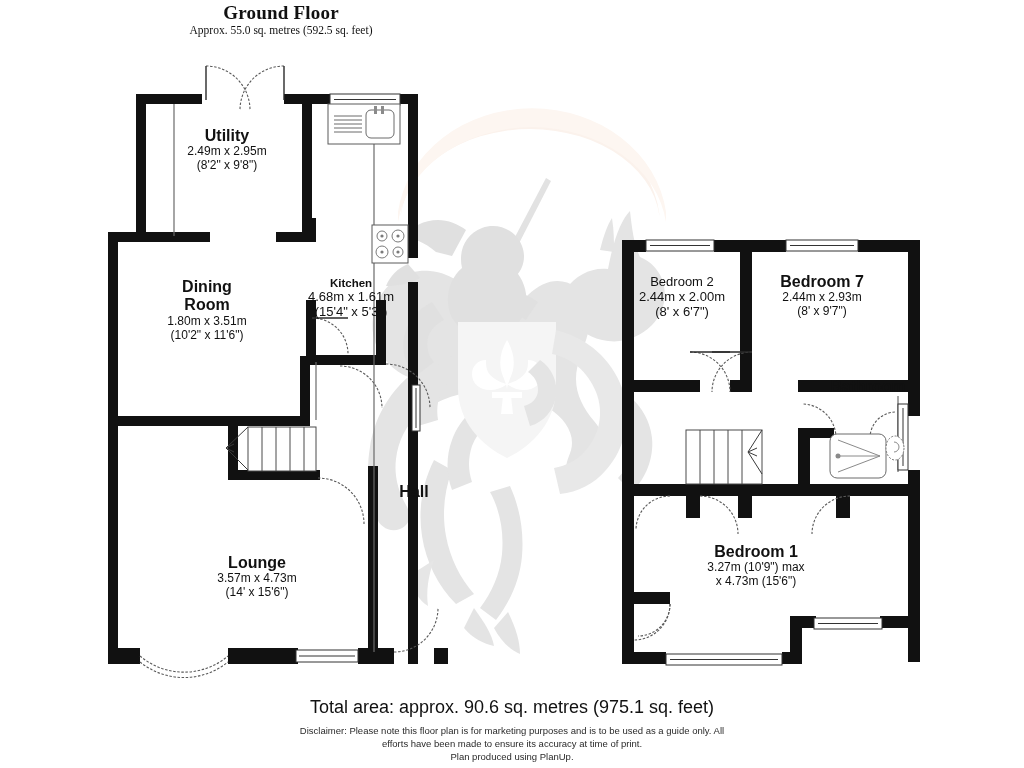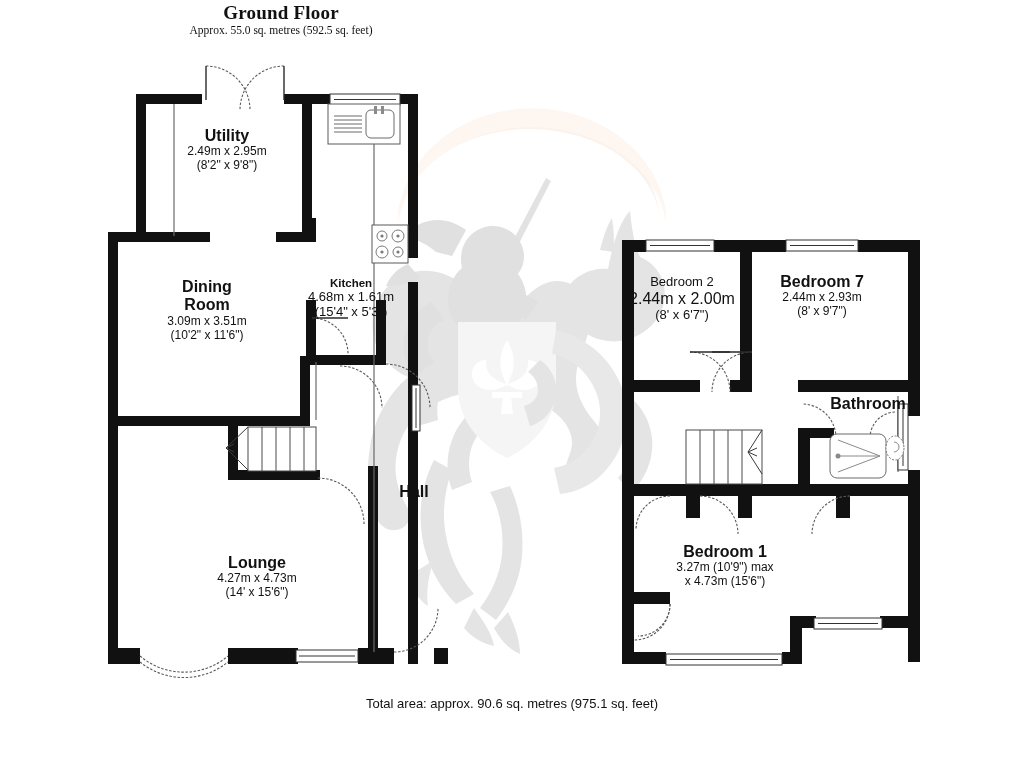--- a/index.html
+++ b/index.html
@@ -61,7 +61,7 @@
     font-weight: normal;
   }
   .room-dims-md {
-    font-size: 16px;
+    font-size: 13px;
   }
   .total-area {
     font-size: 13px;

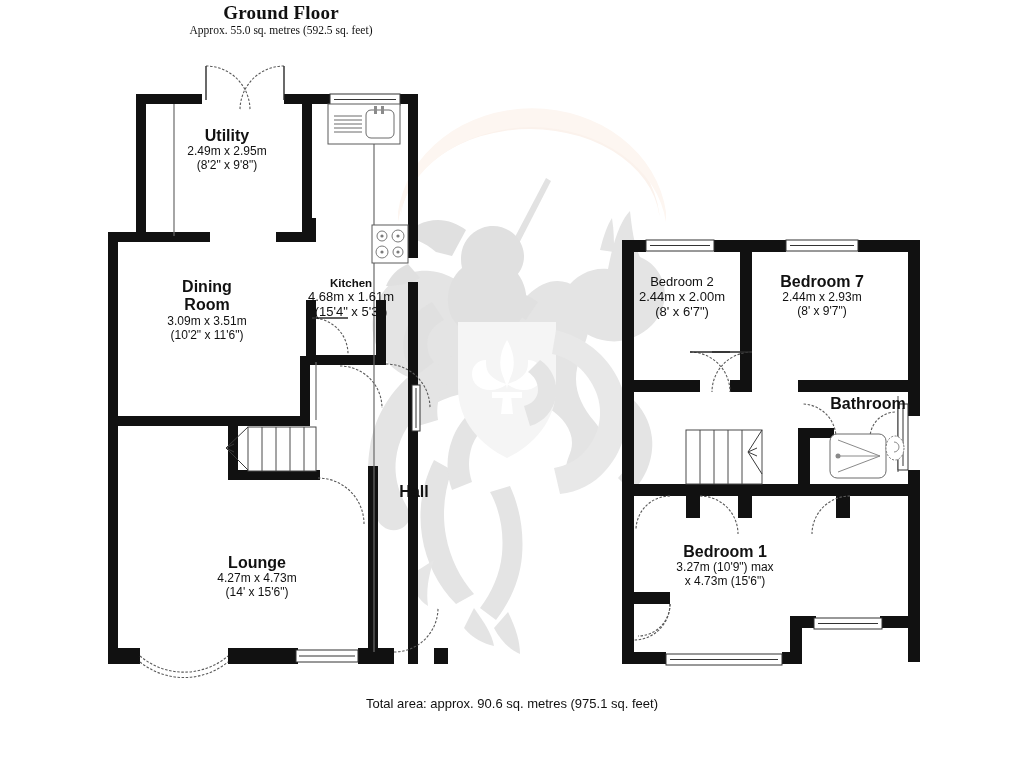--- a/index.html
+++ b/index.html
@@ -418,7 +418,7 @@
   <div class="txt center-block" style="left:207px; top:278px;">
     <div class="room-name">Dining</div>
     <div class="room-name">Room</div>
-    <div class="room-dims">3.09m x 3.51m</div>
+    <div class="room-dims">1.80m x 3.51m</div>
     <div class="room-dims">(10'2" x 11'6")</div>
   </div>
 

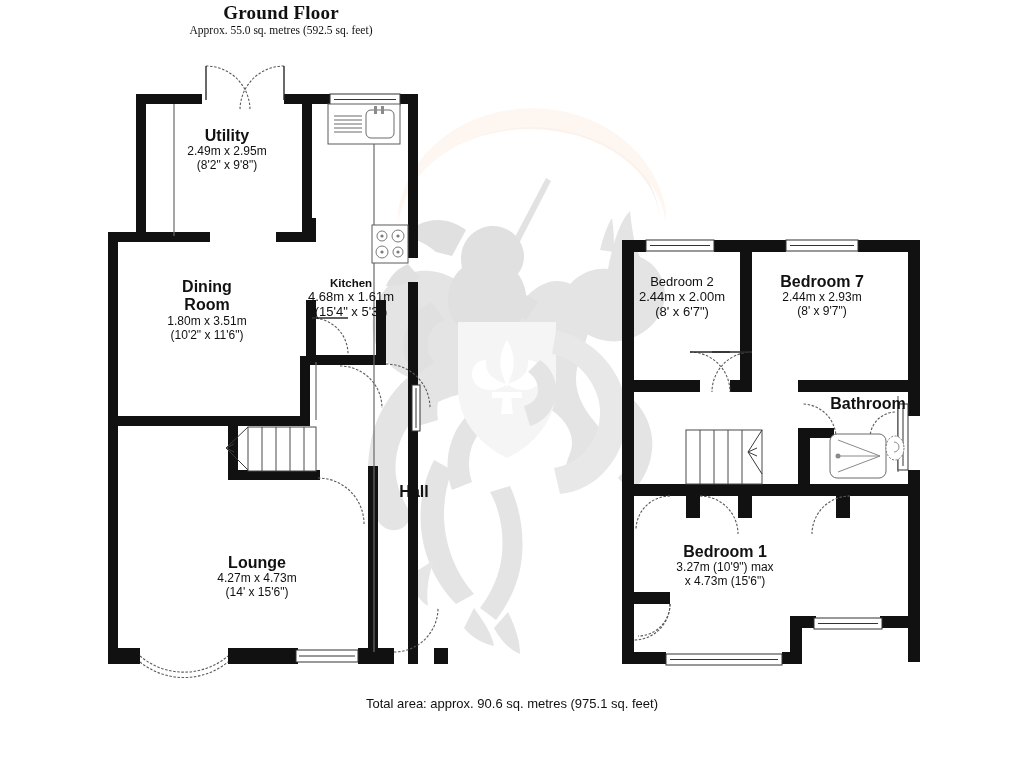--- a/index.html
+++ b/index.html
@@ -450,7 +450,7 @@
     <div class="room-dims">(8' x 9'7")</div>
   </div>
 
-  <div class="txt center-block" style="left:868px; top:395px;">
+  <div class="txt center-block" style="left:868px; top:378px;">
     <div class="room-name">Bathroom</div>
   </div>
 

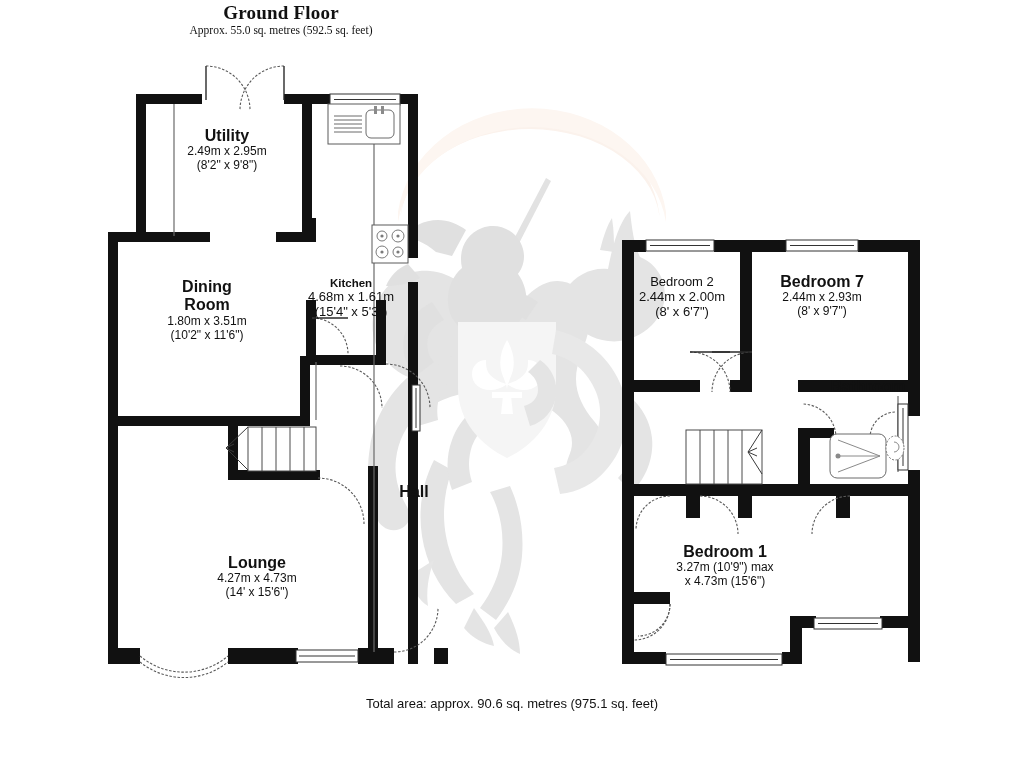--- a/index.html
+++ b/index.html
@@ -454,7 +454,7 @@
     <div class="room-name">Bathroom</div>
   </div>
 
-  <div class="txt center-block" style="left:725px; top:543px;">
+  <div class="txt center-block" style="left:756px; top:543px;">
     <div class="room-name">Bedroom 1</div>
     <div class="room-dims">3.27m (10'9") max</div>
     <div class="room-dims">x 4.73m (15'6")</div>

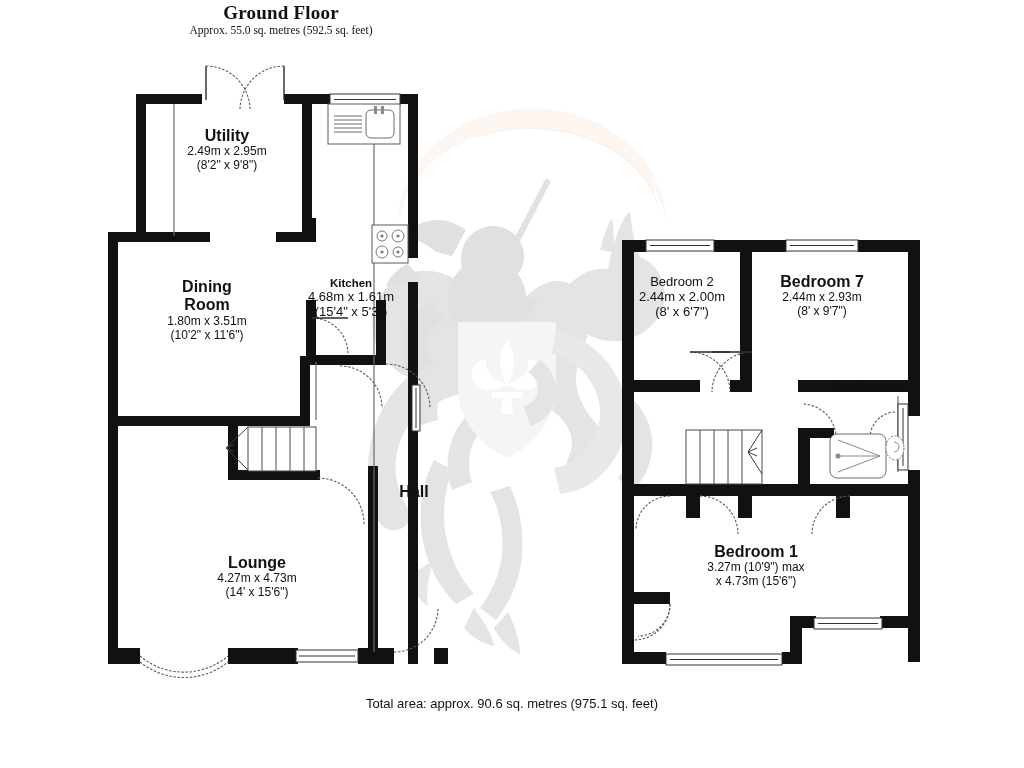--- a/index.html
+++ b/index.html
@@ -430,7 +430,7 @@
 
   <div class="txt center-block" style="left:257px; top:514px;margin-top:40px;">
     <div class="room-name">Lounge</div>
-    <div class="room-dims">4.27m x 4.73m</div>
+    <div class="room-dims">3.57m x 4.73m</div>
     <div class="room-dims">(14' x 15'6")</div>
   </div>
 

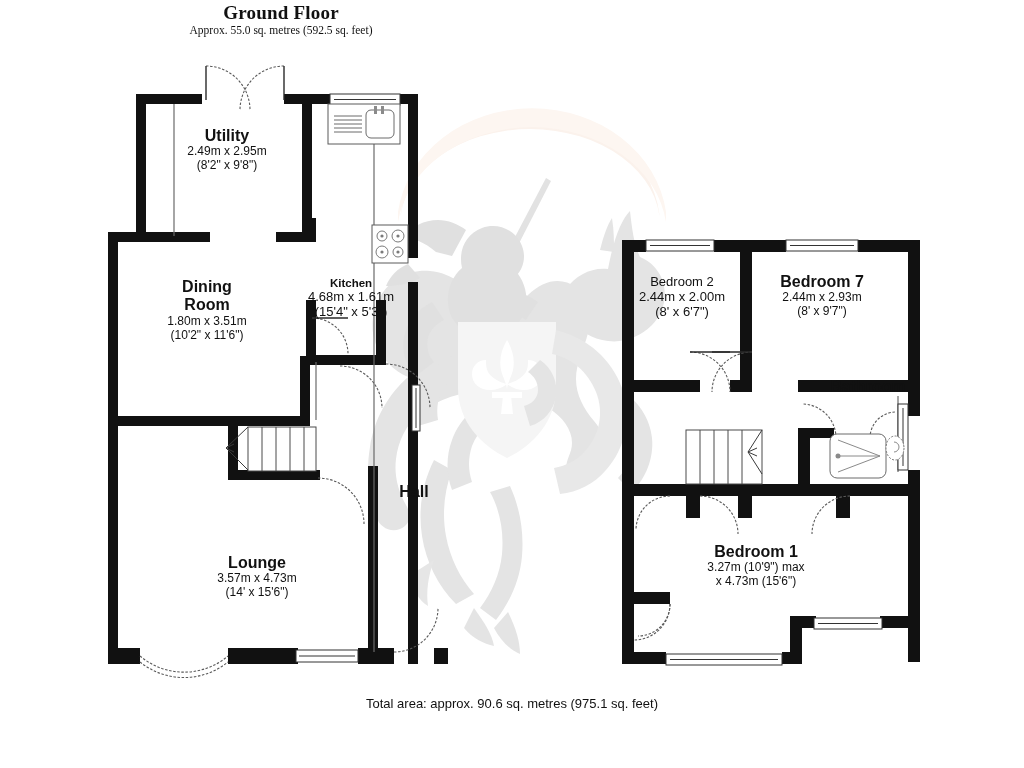--- a/index.html
+++ b/index.html
@@ -64,7 +64,7 @@
     font-size: 13px;
   }
   .total-area {
-    font-size: 13px;
+    font-size: 18px;
     font-weight: normal;
   }
   .disclaimer {

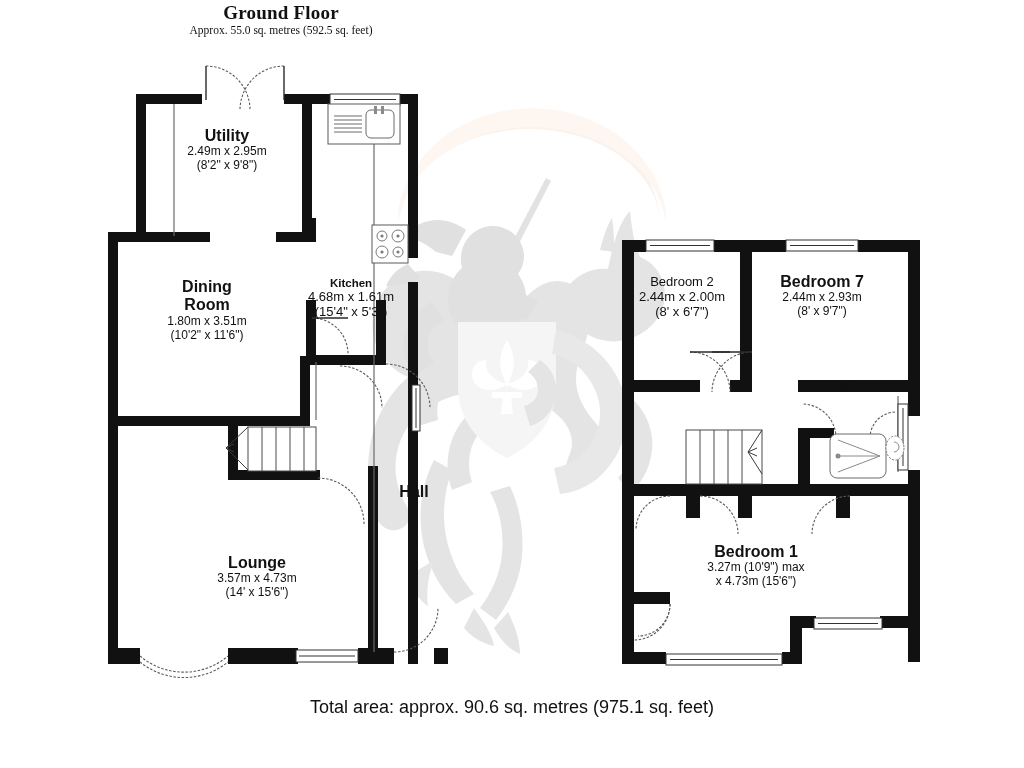--- a/index.html
+++ b/index.html
@@ -463,6 +463,11 @@
   <div class="txt center-block" style="left:512px; top:697px;">
     <div class="total-area">Total area: approx. 90.6 sq. metres (975.1 sq. feet)</div>
   </div>
+  <div class="txt center-block" style="left:512px; top:725px; width:640px;">
+    <div class="disclaimer">Disclaimer: Please note this floor plan is for marketing purposes and is to be used as a guide only. All</div>
+    <div class="disclaimer">efforts have been made to ensure its accuracy at time of print.</div>
+    <div class="disclaimer">Plan produced using PlanUp.</div>
+  </div>
 
 </div>
 

